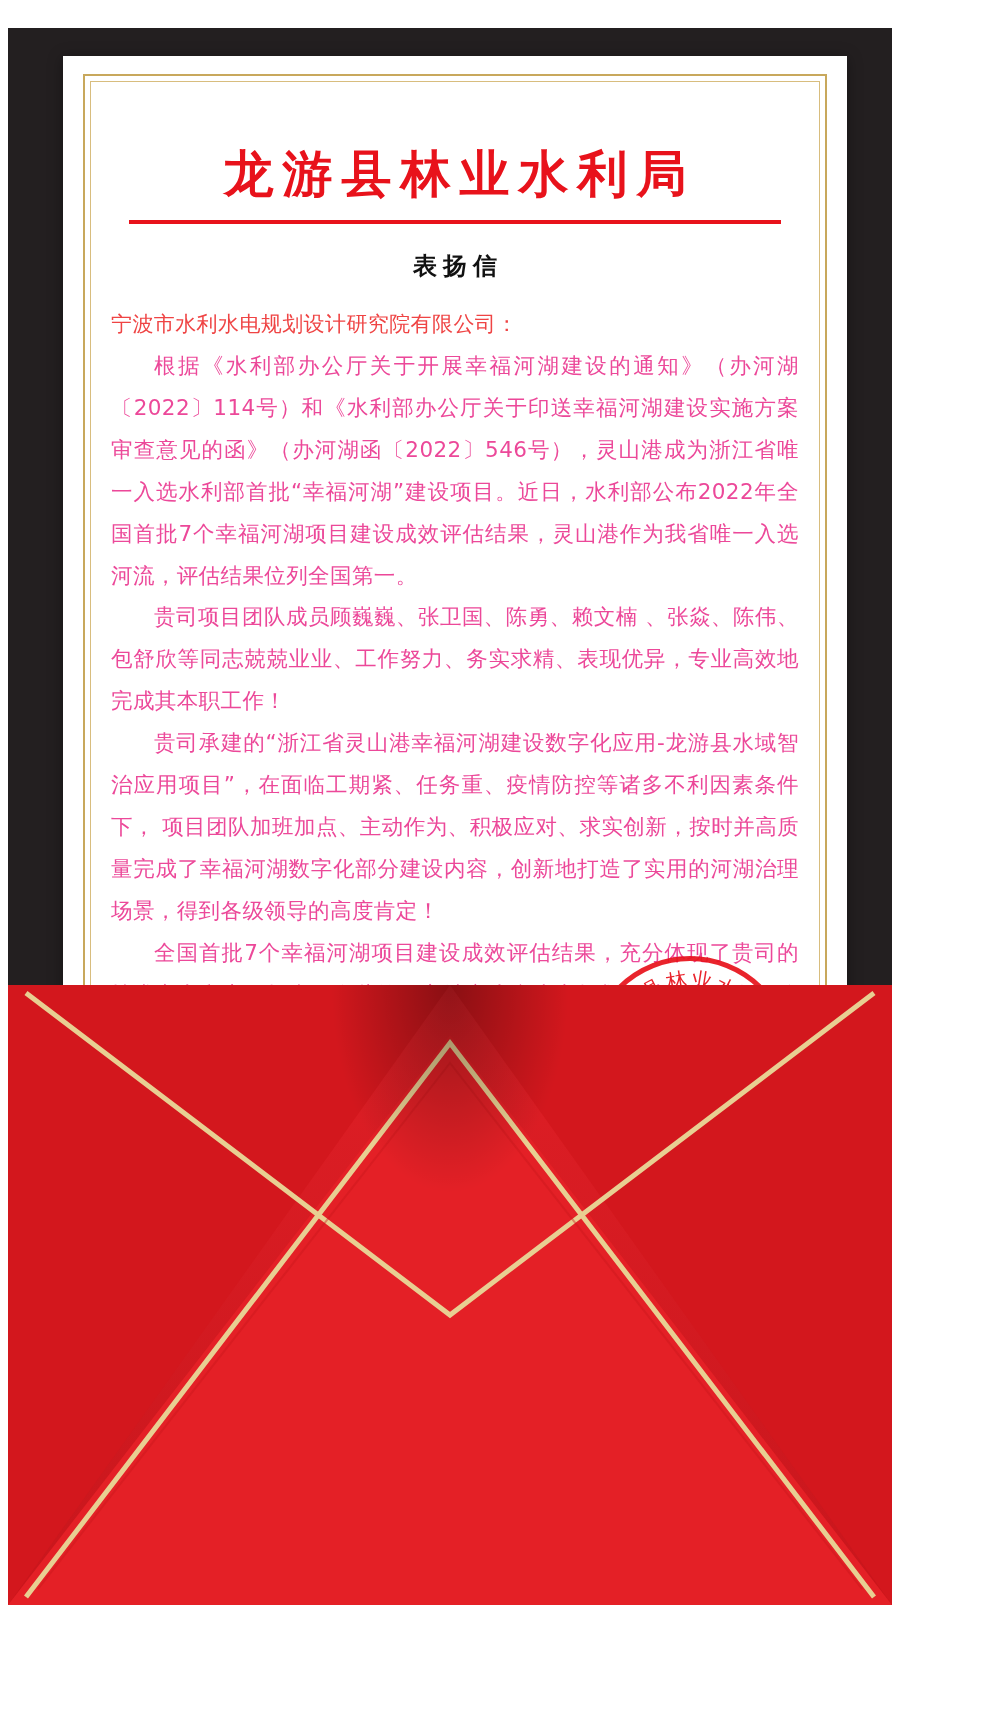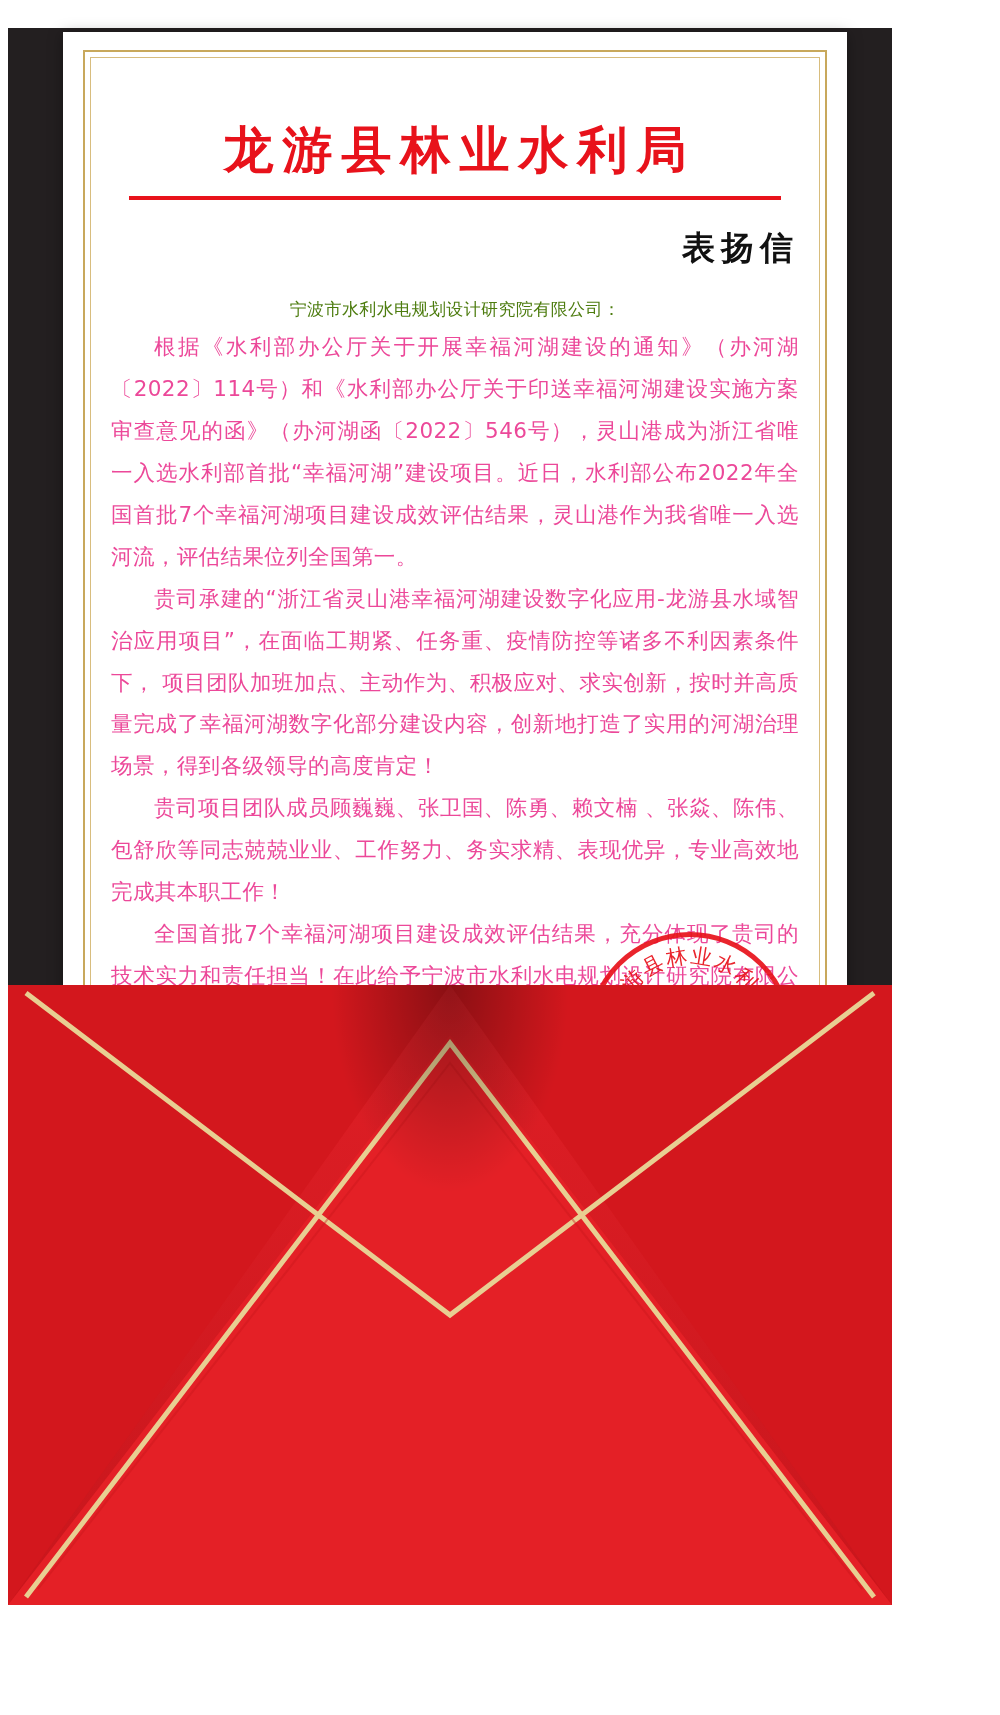--- a/index.html
+++ b/index.html
@@ -30,7 +30,7 @@
   .letter {
     position: absolute;
     left: 63px;
-    top: 32px;
+    top: 56px;
     width: 784px;
     height: 1010px;
     background: #ffffff;

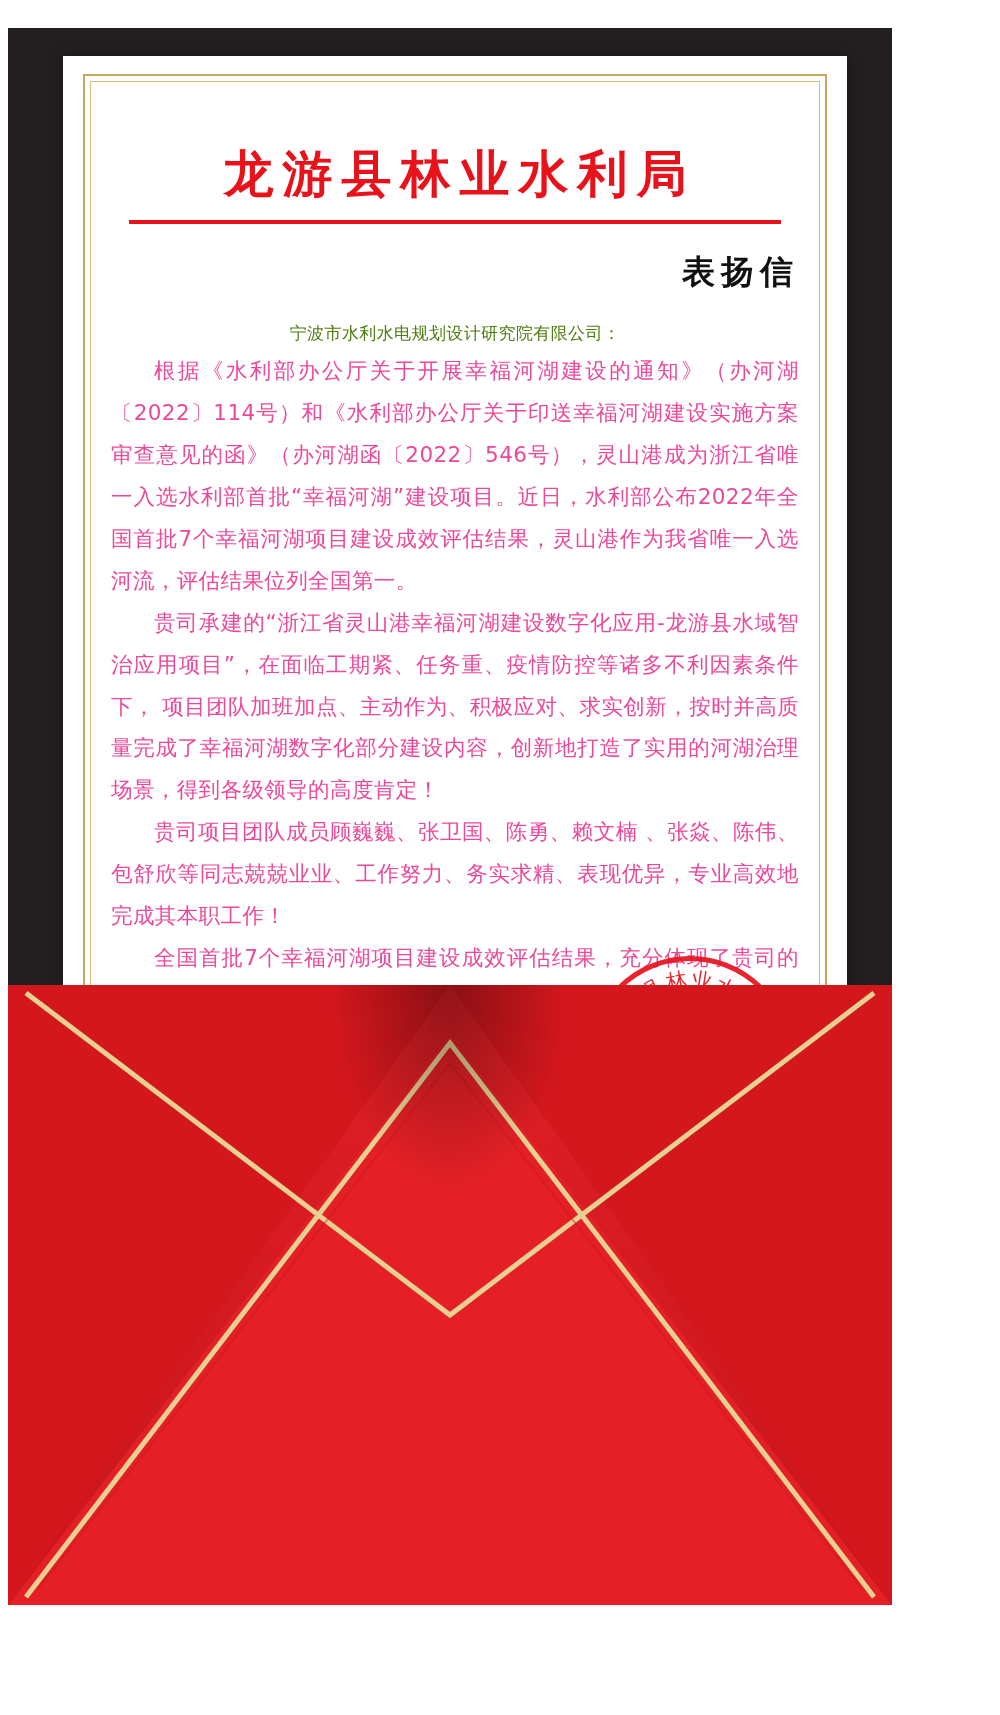--- a/index.html
+++ b/index.html
@@ -81,10 +81,10 @@
     margin: 4px 18px 0 18px;
   }
   .doc-title {
-    text-align: right;
+    text-align: center;
     font-family: "DejaVu Serif", serif;
     font-weight: bold;
-    font-size: 33px;
+    font-size: 24px;
     letter-spacing: 6px;
     color: #111111;
     padding: 26px 0 22px 0;

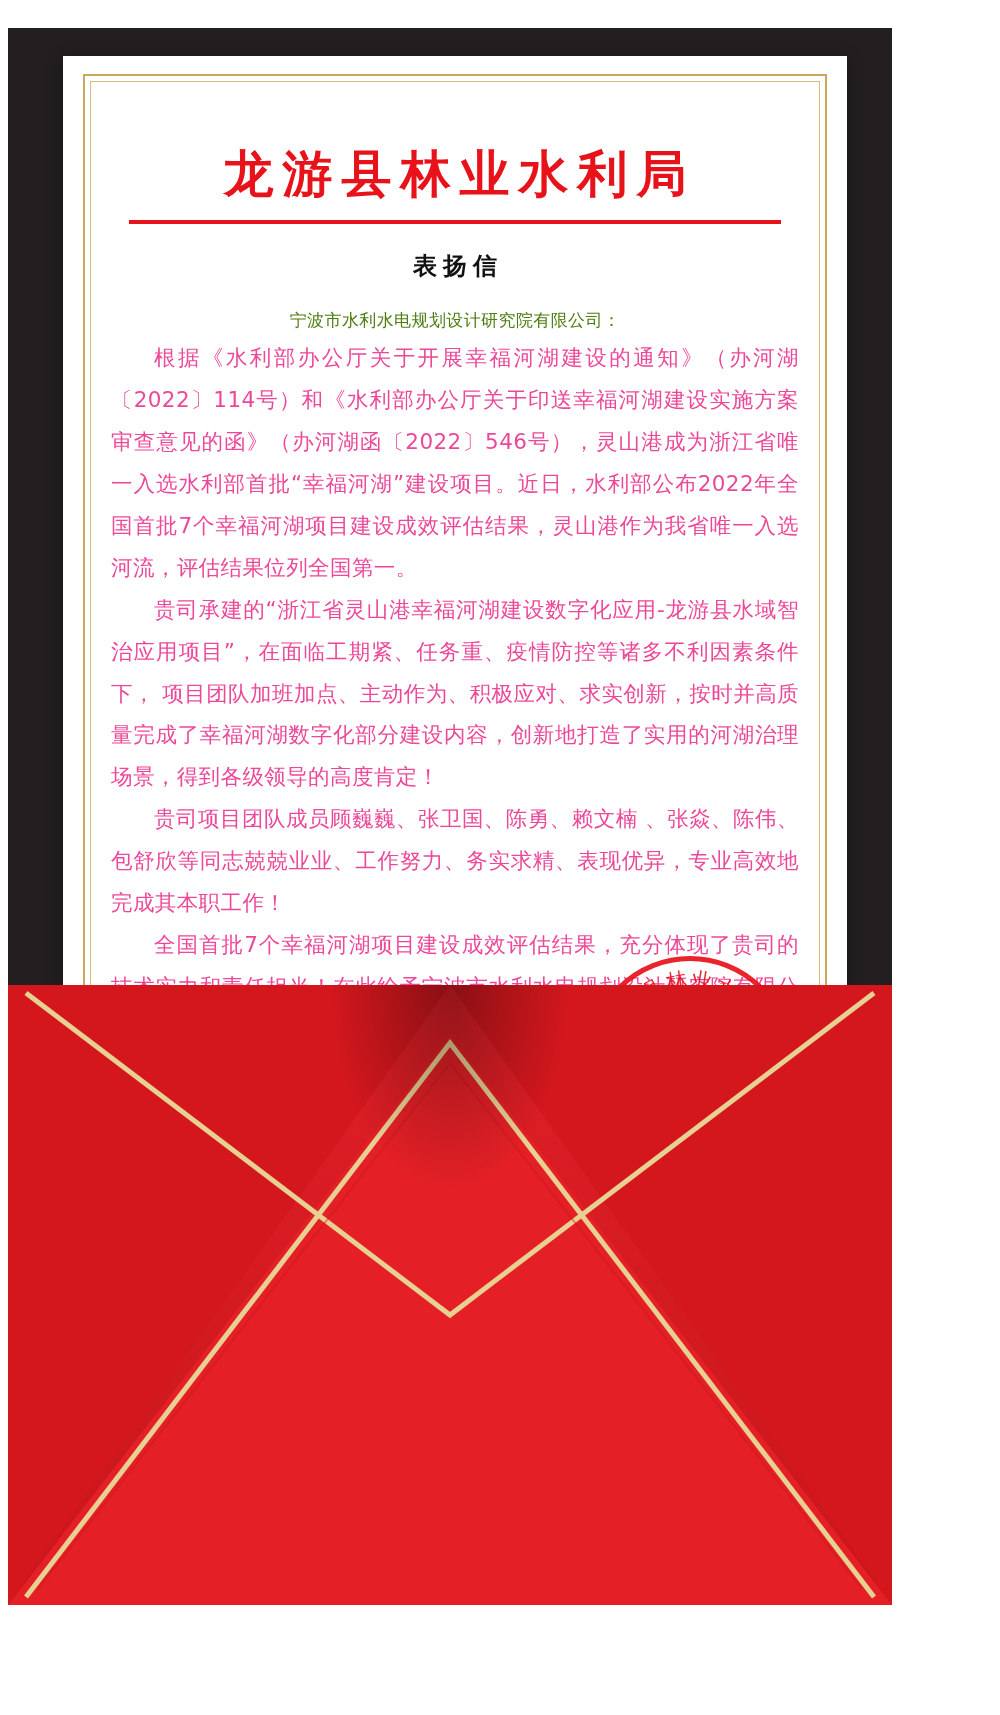--- a/index.html
+++ b/index.html
@@ -93,11 +93,10 @@
 
   .salutation {
     font-family: "DejaVu Sans", sans-serif;
-    font-size: 17px;
+    font-size: 21px;
     line-height: 1.95;
-    color: #4d7c0f;
+    color: #ef4444;
     letter-spacing: 0.4px;
-    text-align: center;
   }
   .para {
     font-family: "DejaVu Sans", sans-serif;

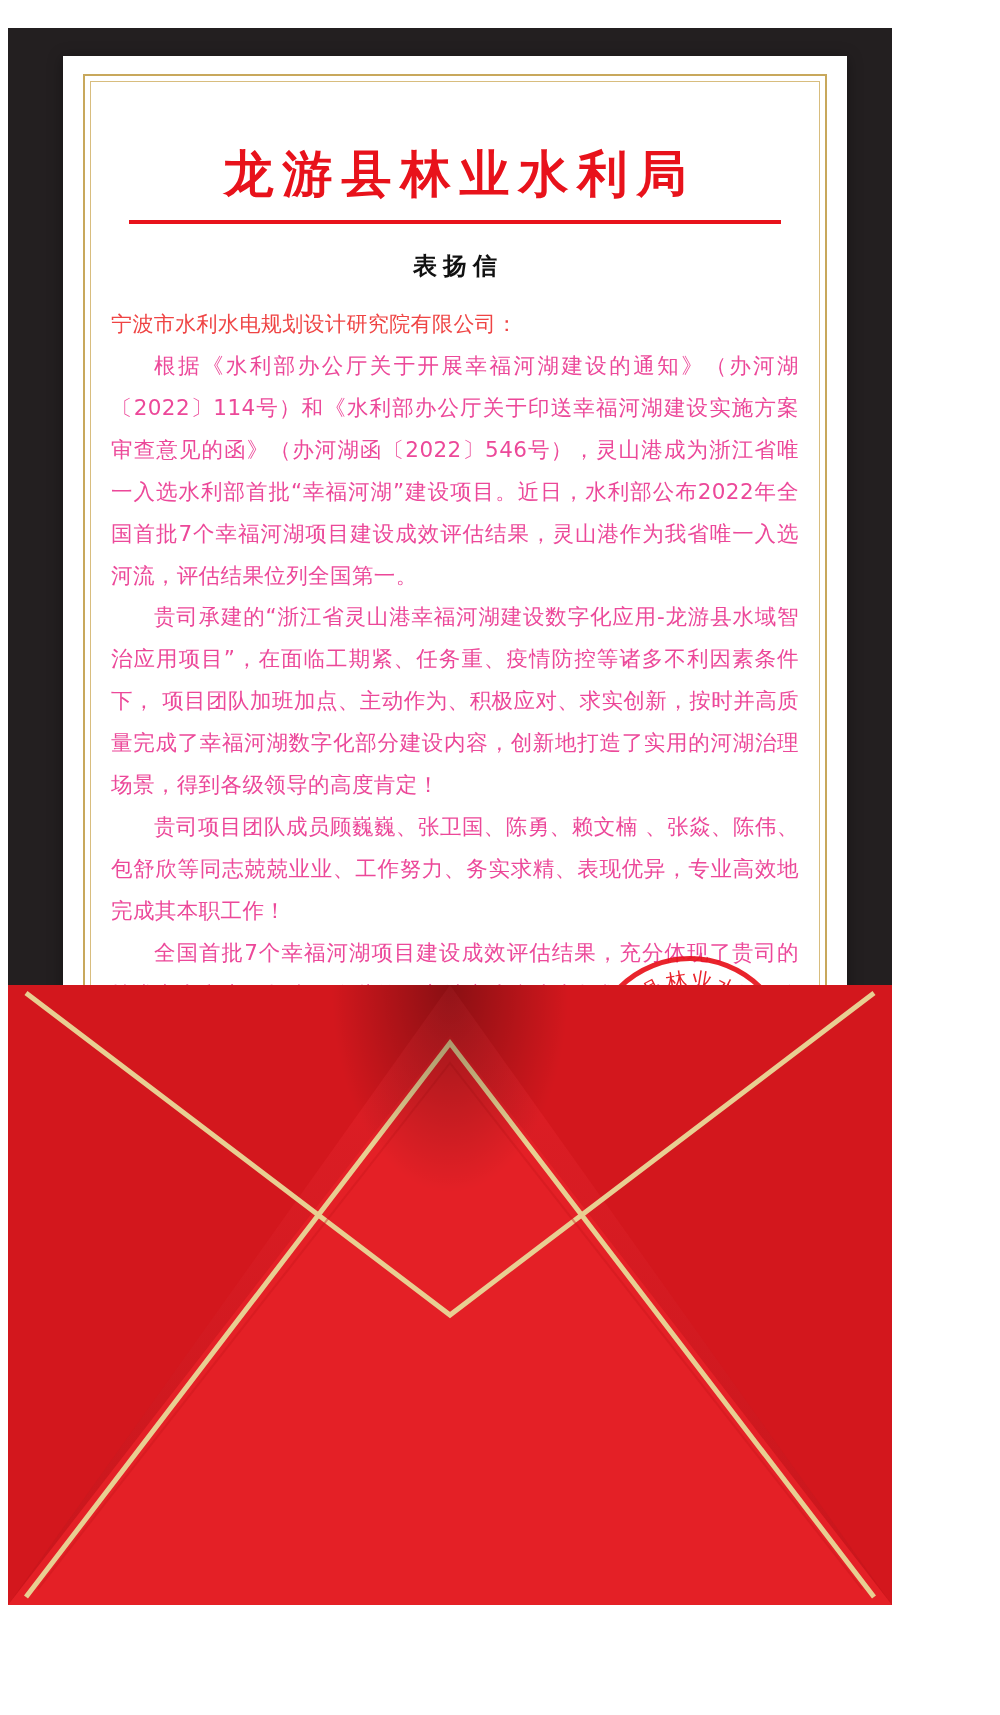--- a/index.html
+++ b/index.html
@@ -231,8 +231,8 @@
       <div class="salutation">宁波市水利水电规划设计研究院有限公司：</div>
 
       <div class="para">根据《水利部办公厅关于开展幸福河湖建设的通知》（办河湖〔2022〕114号）和《水利部办公厅关于印送幸福河湖建设实施方案审查意见的函》（办河湖函〔2022〕546号），灵山港成为浙江省唯一入选水利部首批“幸福河湖”建设项目。近日，水利部公布2022年全国首批7个幸福河湖项目建设成效评估结果，灵山港作为我省唯一入选河流，评估结果位列全国第一。</div>
+      <div class="para">贵司项目团队成员顾巍巍、张卫国、陈勇、赖文楠 、张焱、陈伟、包舒欣等同志兢兢业业、工作努力、务实求精、表现优异，专业高效地完成其本职工作！</div>
       <div class="para">贵司承建的“浙江省灵山港幸福河湖建设数字化应用-龙游县水域智治应用项目”，在面临工期紧、任务重、疫情防控等诸多不利因素条件下， 项目团队加班加点、主动作为、积极应对、求实创新，按时并高质量完成了幸福河湖数字化部分建设内容，创新地打造了实用的河湖治理场景，得到各级领导的高度肯定！</div>
-      <div class="para">贵司项目团队成员顾巍巍、张卫国、陈勇、赖文楠 、张焱、陈伟、包舒欣等同志兢兢业业、工作努力、务实求精、表现优异，专业高效地完成其本职工作！</div>
       <div class="para">全国首批7个幸福河湖项目建设成效评估结果，充分体现了贵司的技术实力和责任担当！在此给予宁波市水利水电规划设计研究院有限公司项目团队书面表扬，希望本项目的项目团队继续保持高度的工作热情和专业精神，携手并进，再创辉煌！</div>
     </div>
 

